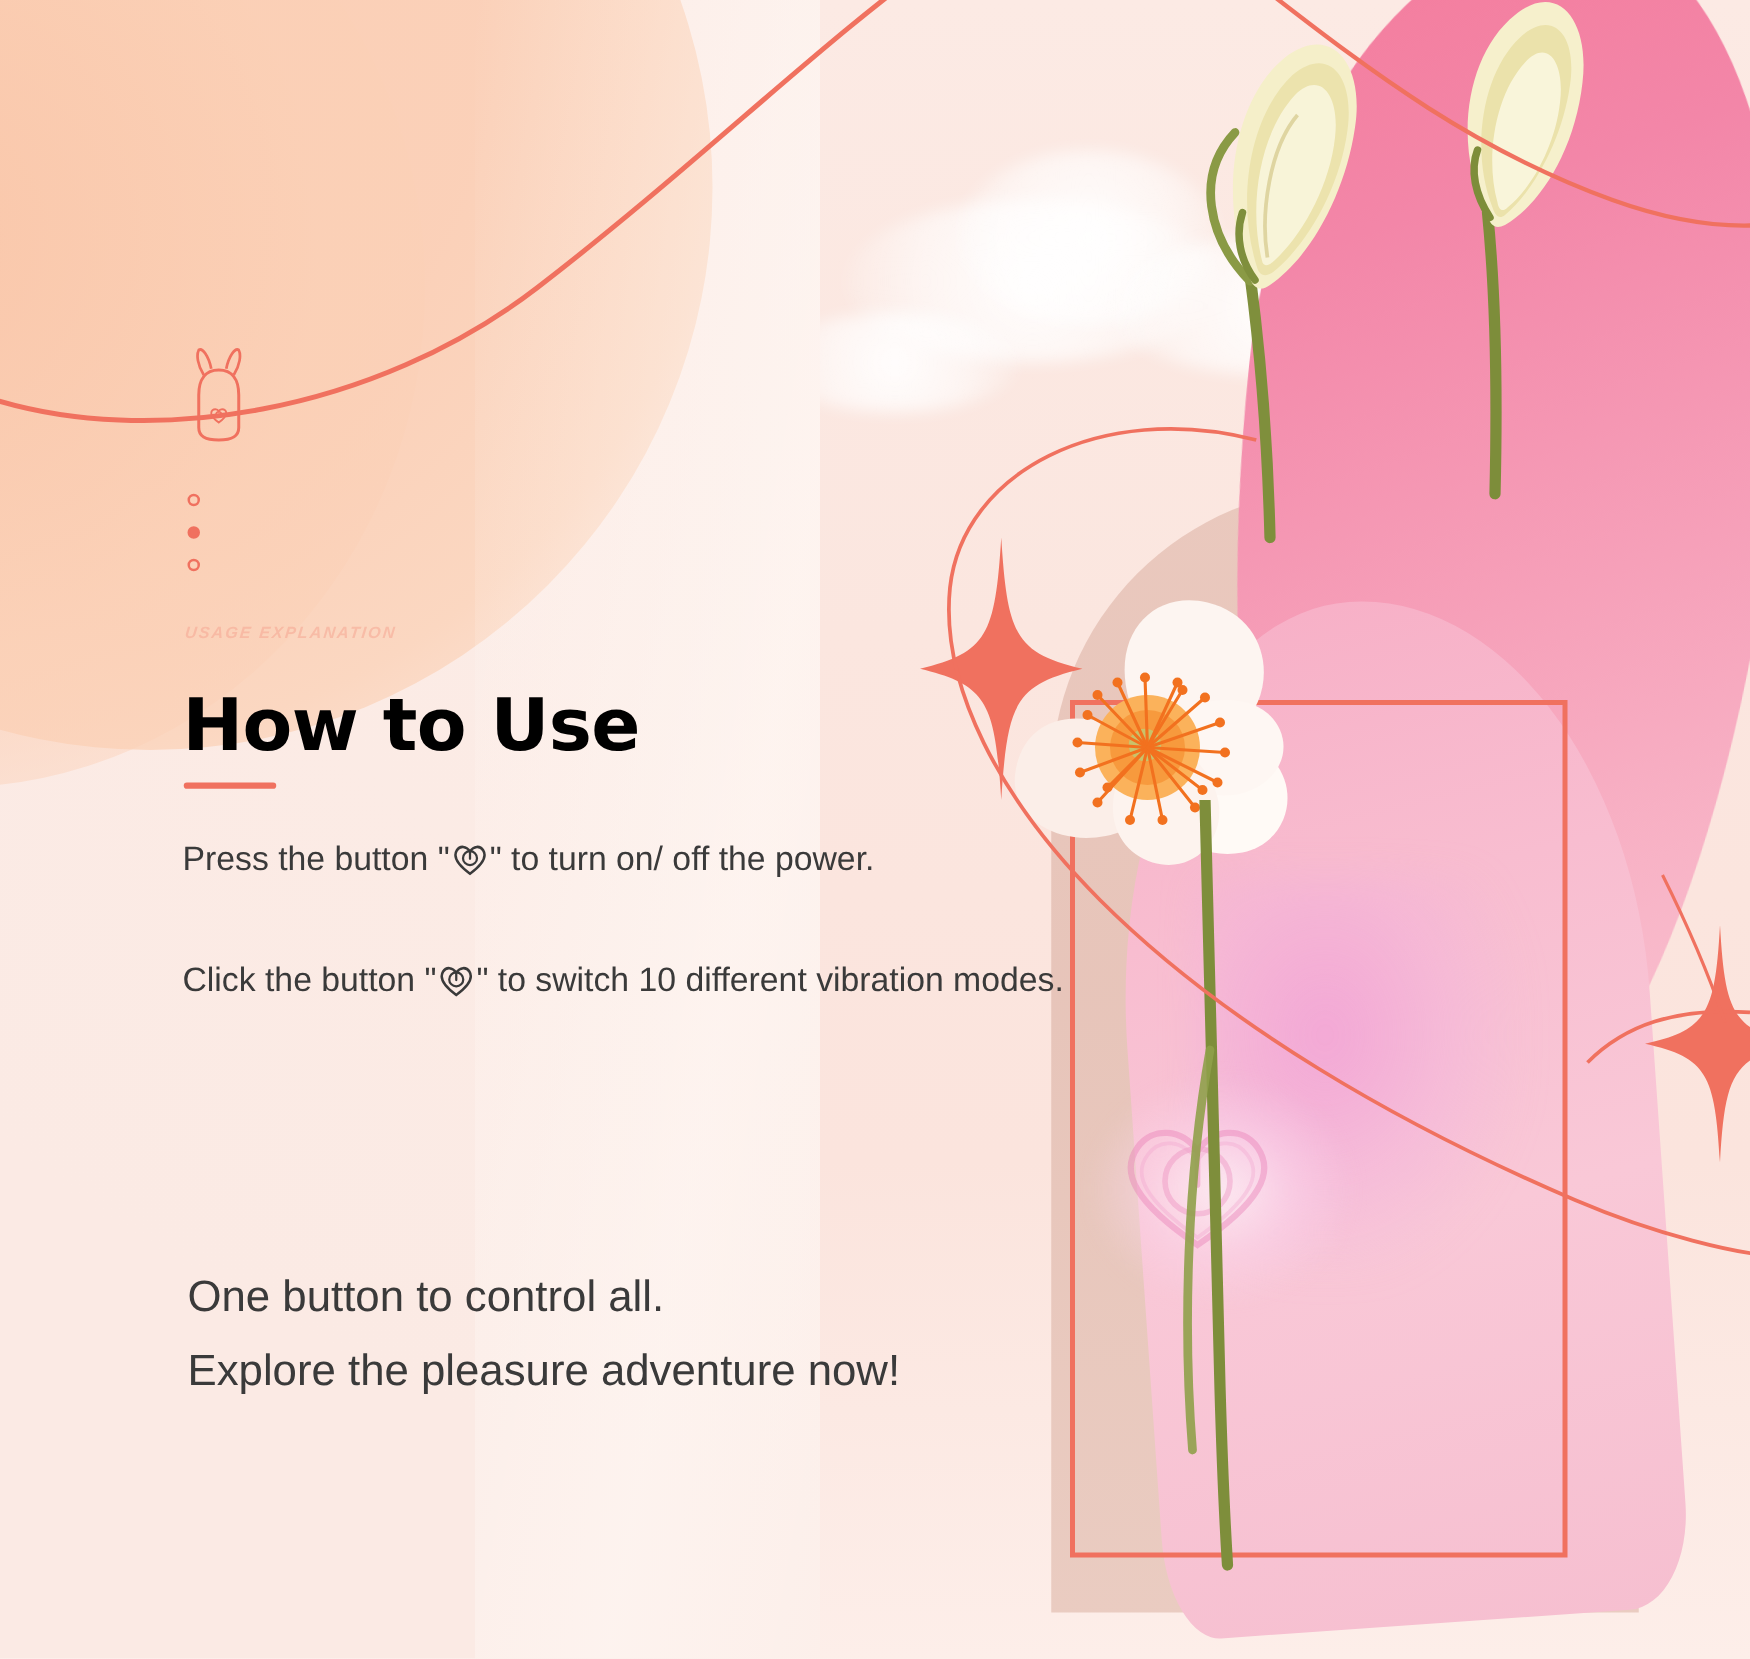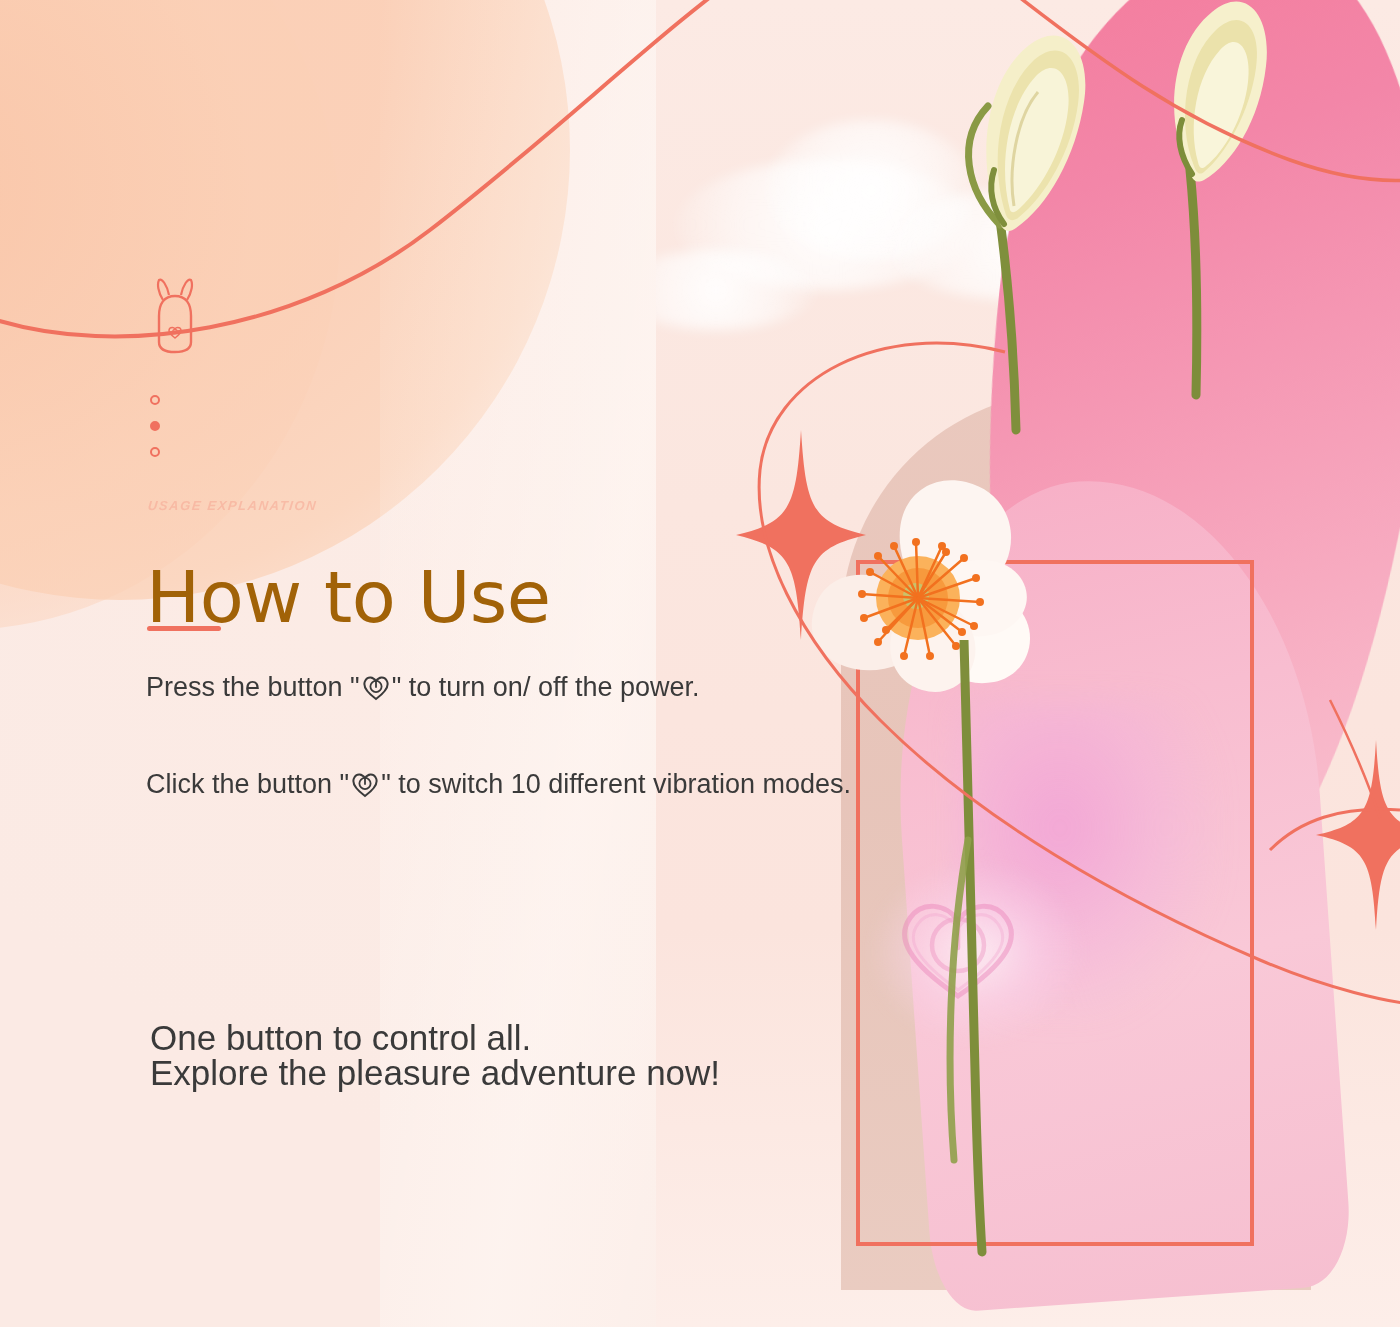--- a/index.html
+++ b/index.html
@@ -63,7 +63,7 @@
   }
   .title{
     position:absolute;left:0px;top:510px;
-    font-size:72px;font-weight:400;color:#a16207;
+    font-size:58px;font-weight:700;color:#000000;
     letter-spacing:-.5px;line-height:1.1;
     font-family:"DejaVu Sans", sans-serif;
   }

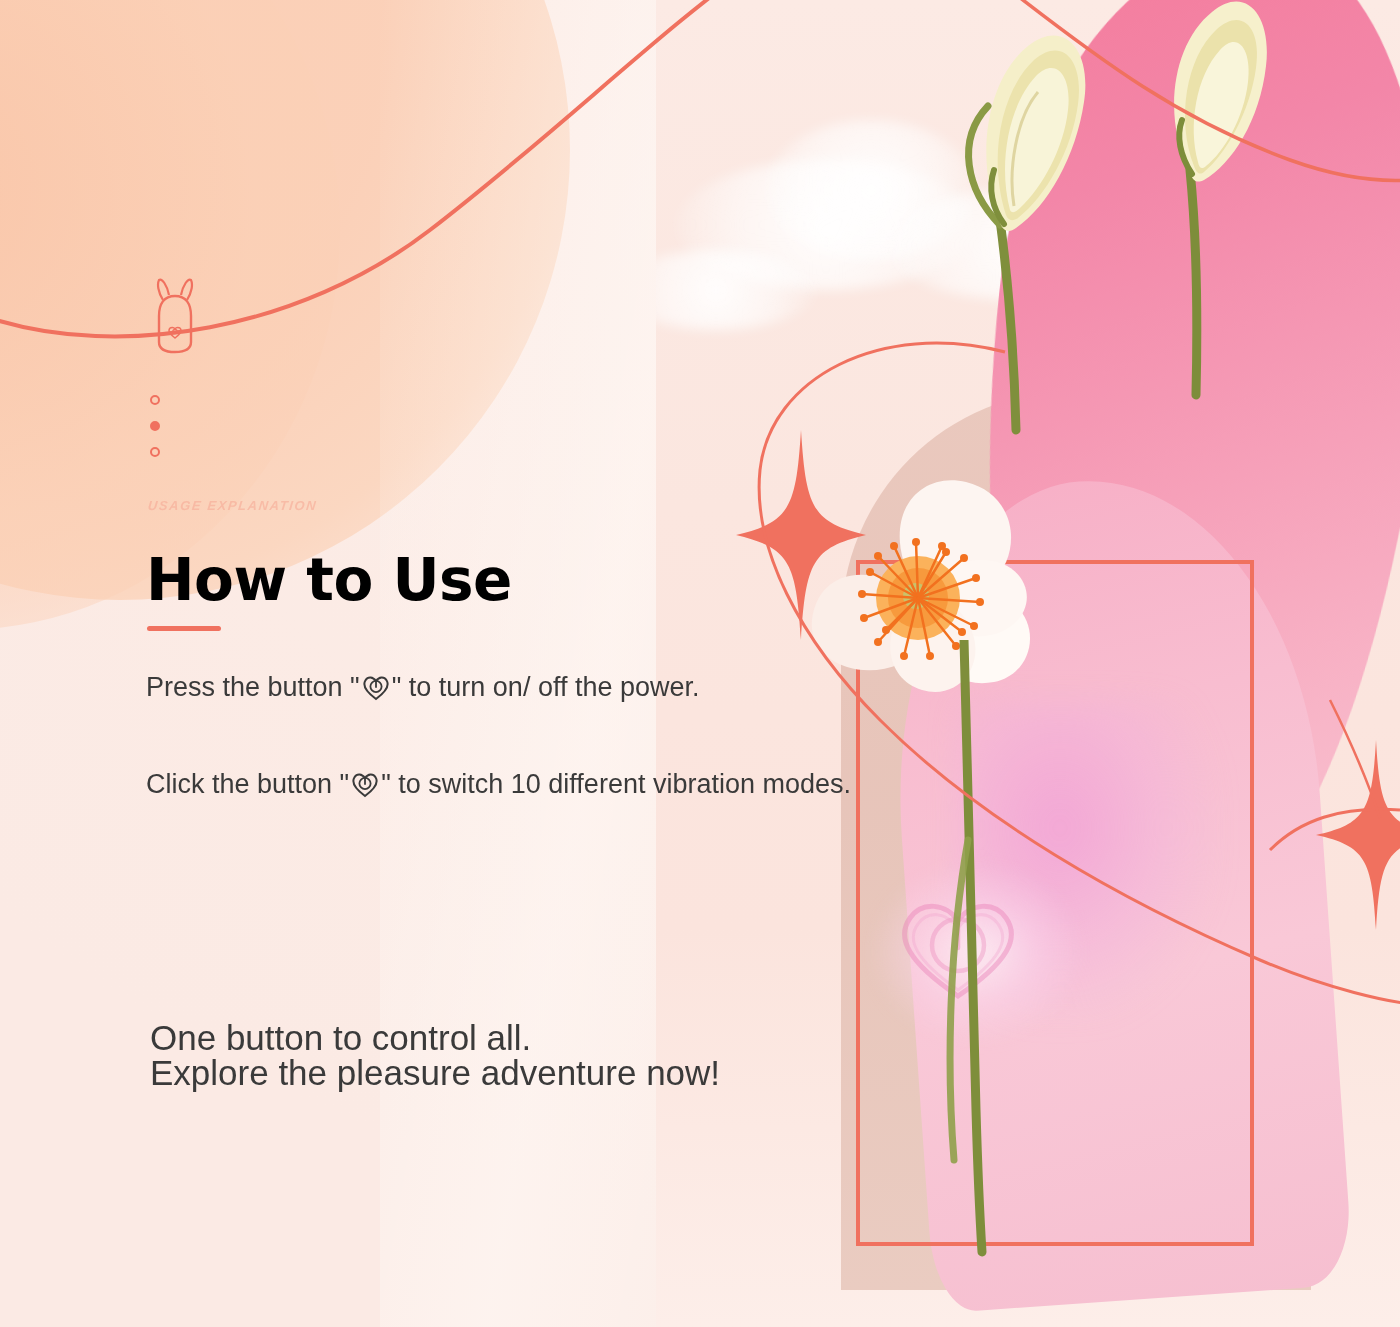--- a/index.html
+++ b/index.html
@@ -86,7 +86,7 @@
   .tagline-line{
     font-size:35px;color:#3a3a3a;line-height:1;white-space:nowrap;
   }
-  .tagline-line + .tagline-line{}
+  .tagline-line + .tagline-line{margin-top:24px;}
 
   
   .product-zone{

